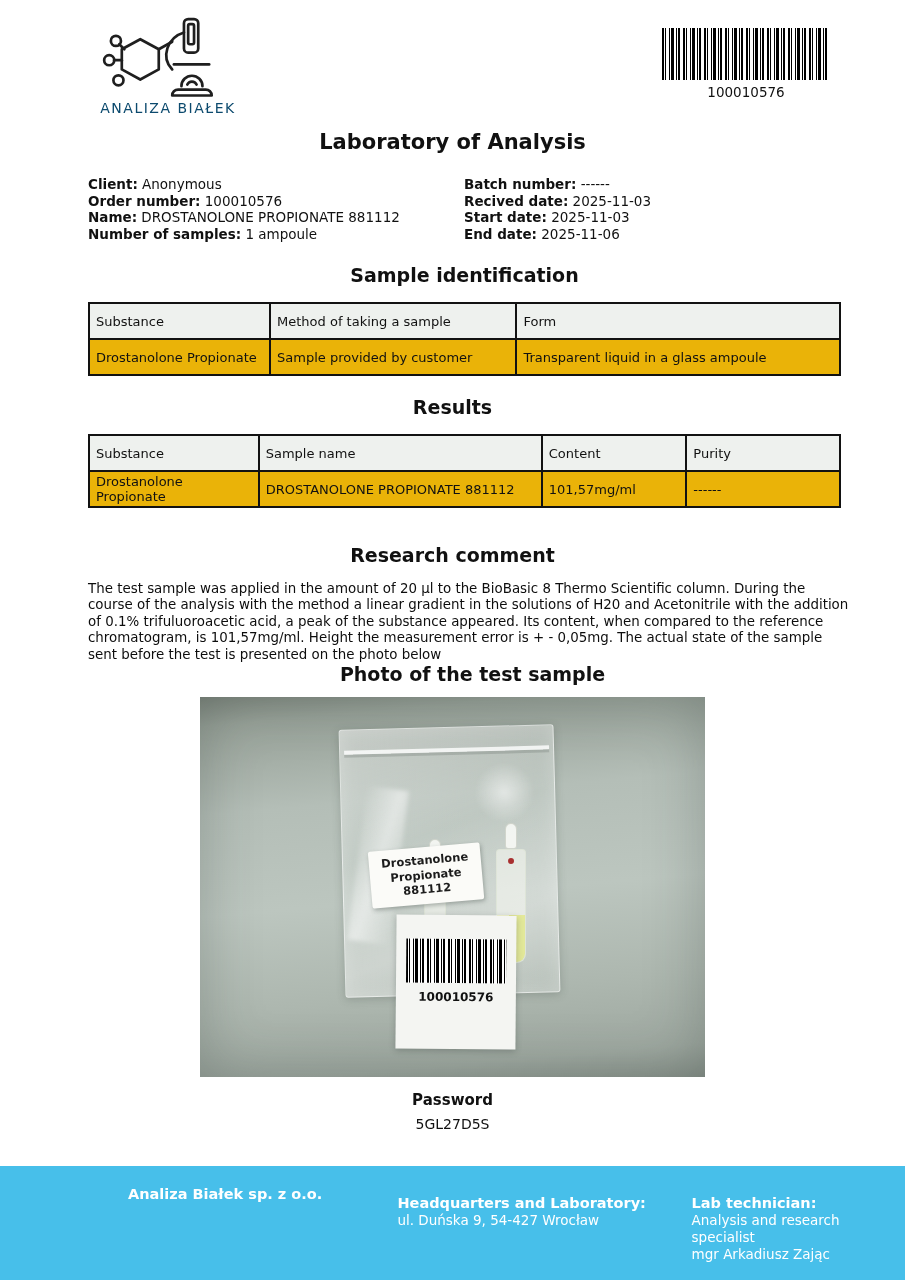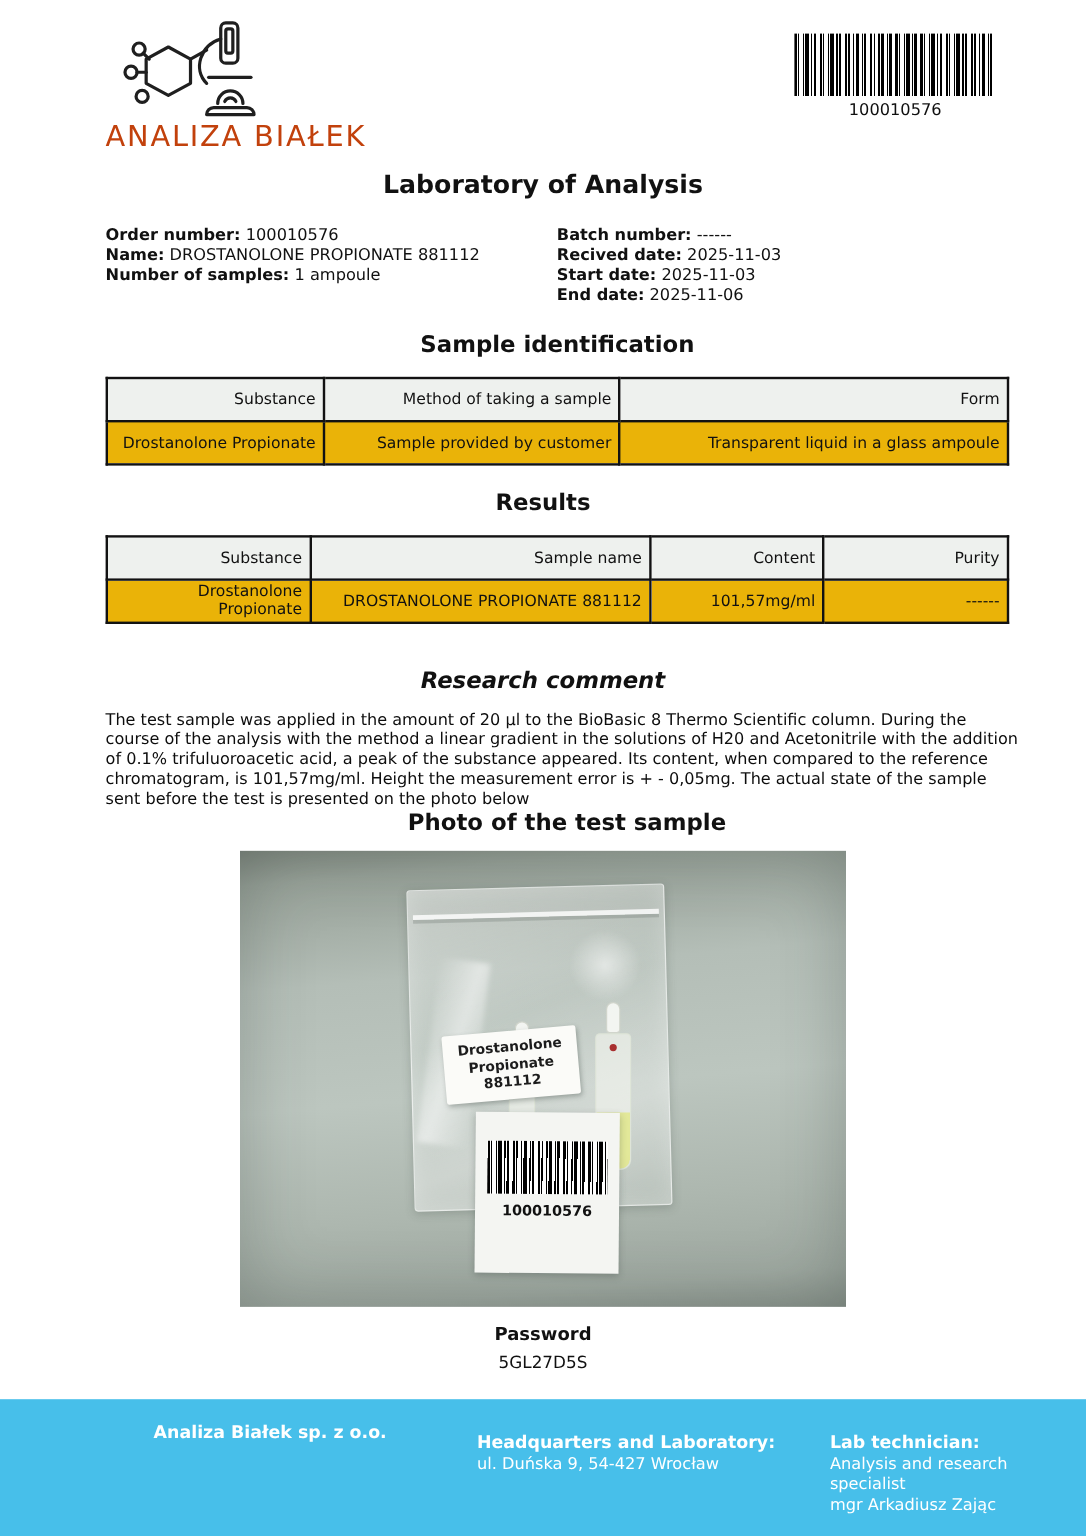--- a/index.html
+++ b/index.html
@@ -15,7 +15,7 @@
   .header { display:flex; justify-content:space-between; padding:14px 75px 0 88px; }
   .logo-block { width:160px; text-align:center; }
   .logo-block svg { display:block; margin:0 auto; }
-  .logo-text { font-size:24px; letter-spacing:1.5px; color:#c2410c; white-space:nowrap; margin-top:2px; }
+  .logo-text { font-size:14px; letter-spacing:1.5px; color:#0c4a6e; white-space:nowrap; margin-top:2px; }
   .barcode-block { width:168px; text-align:center; margin-top:14px; }
   .barcode {
     height:52px; width:100%;

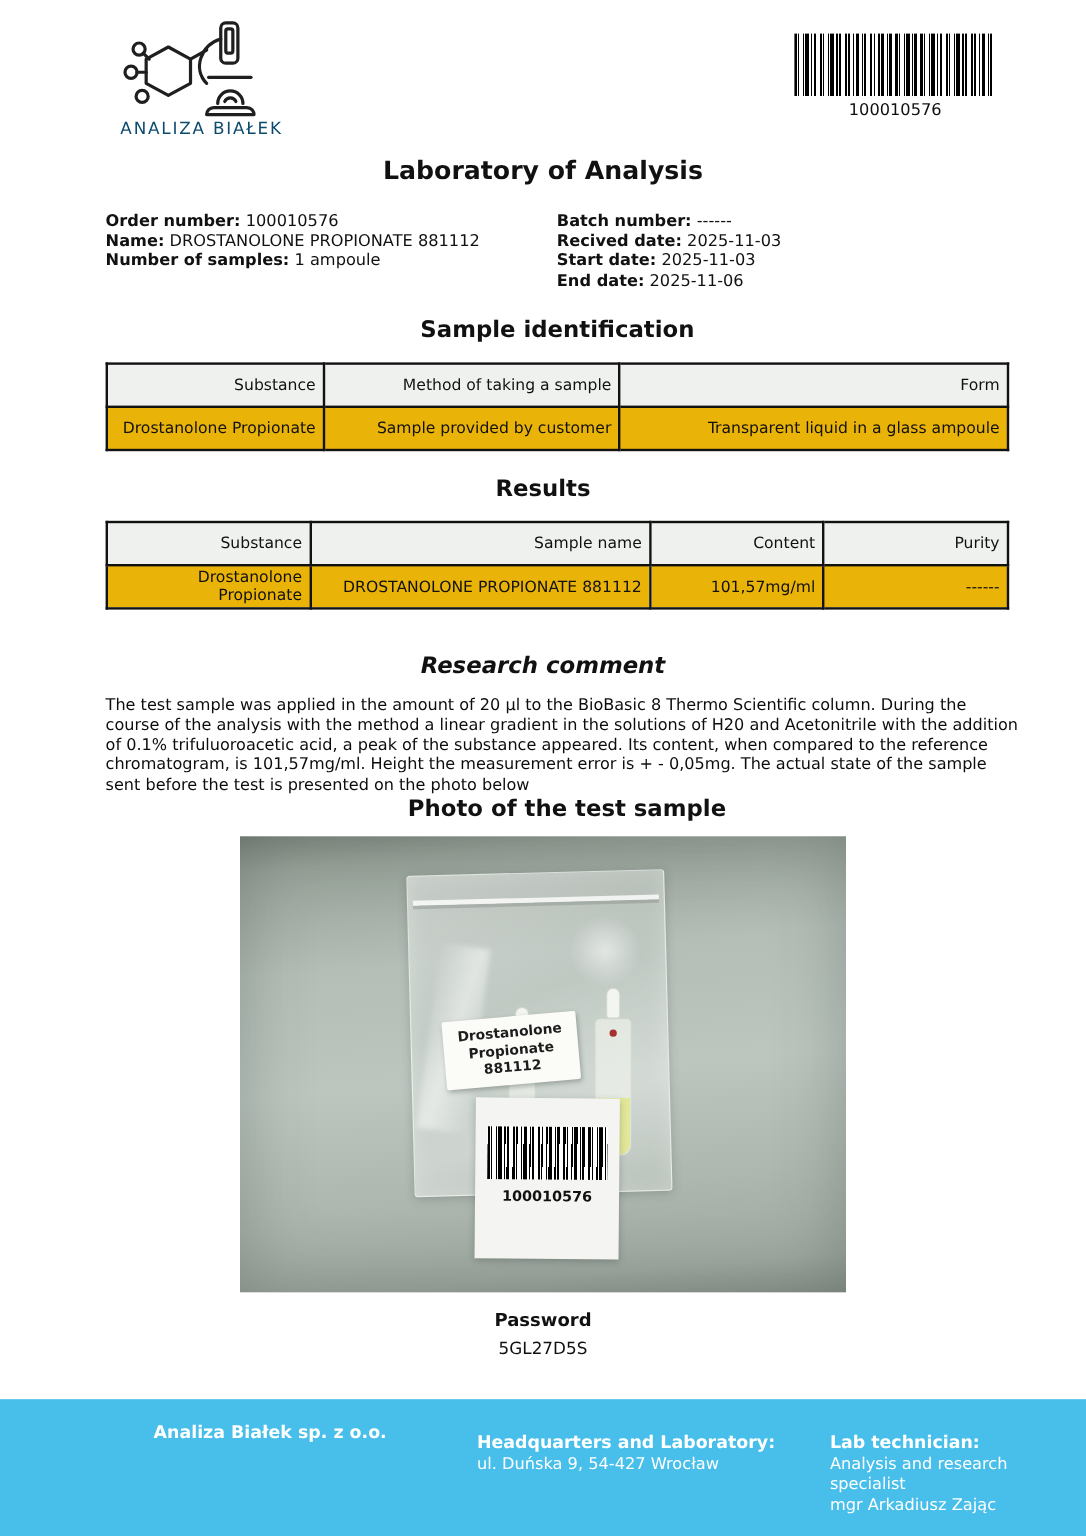--- a/index.html
+++ b/index.html
@@ -143,6 +143,7 @@
 
 <div class="info">
   <div class="info-col1">
+      <div class="info-line"><b>Client:</b> Anonymous</div>
       <div class="info-line"><b>Order number:</b> 100010576</div>
       <div class="info-line"><b>Name:</b> DROSTANOLONE PROPIONATE 881112</div>
       <div class="info-line"><b>Number of samples:</b> 1 ampoule</div>

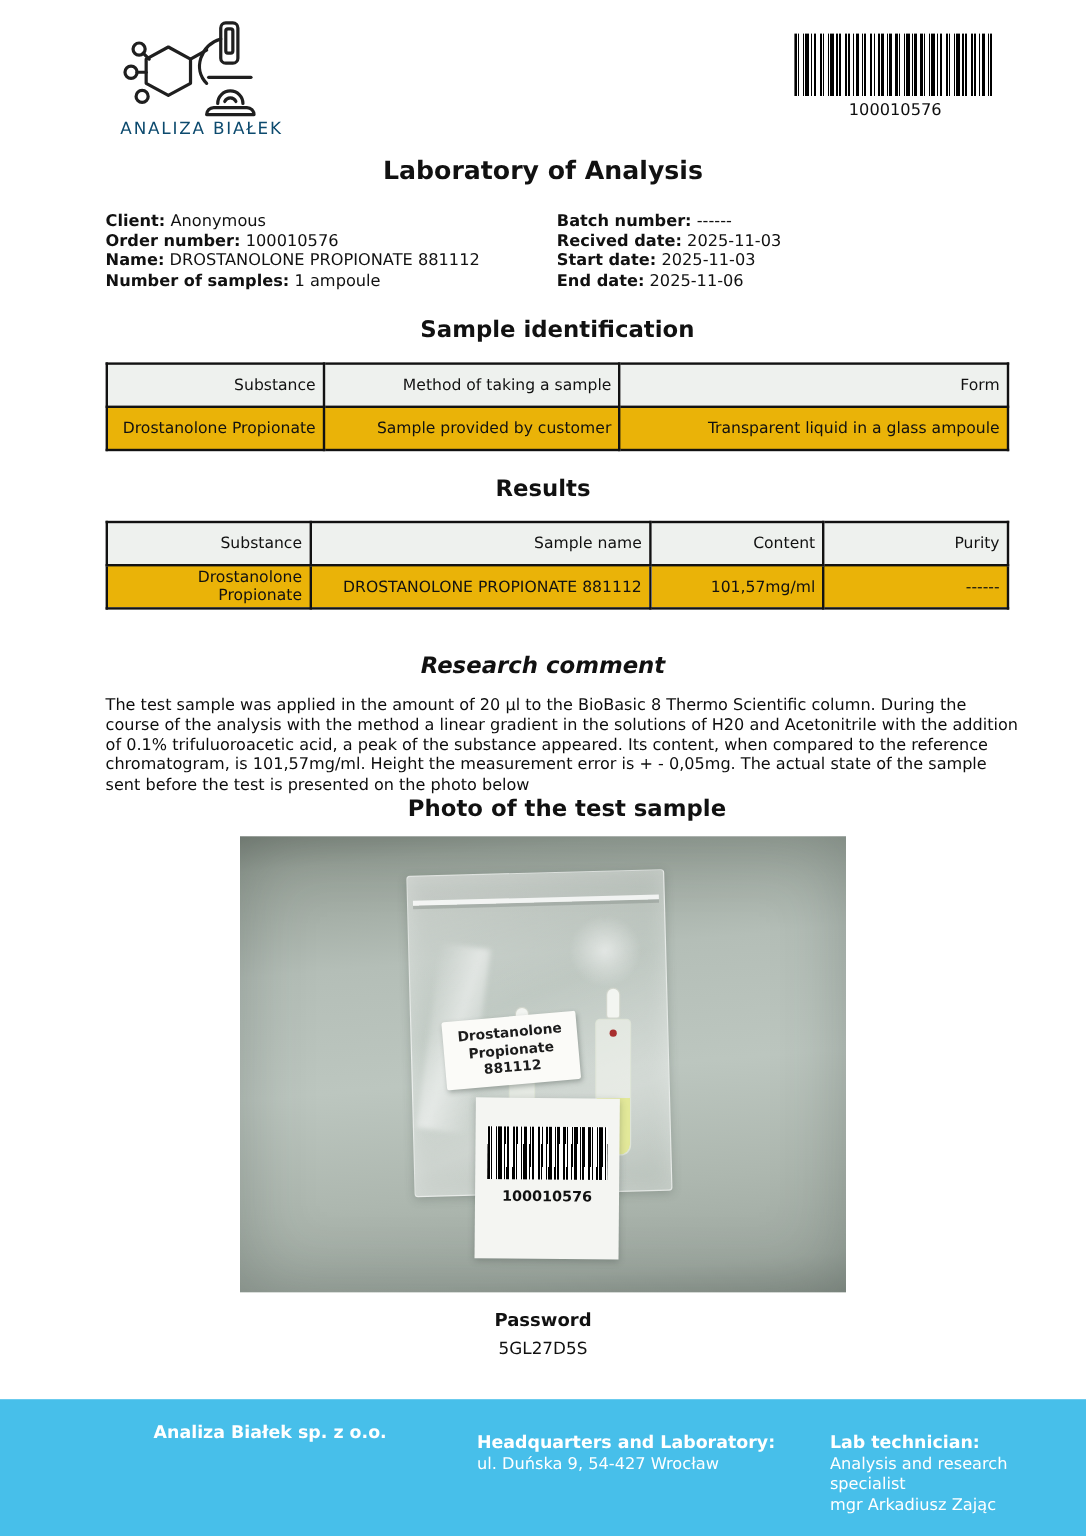--- a/index.html
+++ b/index.html
@@ -42,7 +42,7 @@
   .h-photo { margin-top:0px;margin-left:40px; }
   
   table { border-collapse:collapse; table-layout:fixed; width:753px; margin:16px 0 0 88px; font-size:13px; }
-  th,td { border:2px solid #121212; text-align:right; height:36px; padding:0 6px; overflow:hidden; }
+  th,td { border:2px solid #121212; text-align:left; height:36px; padding:0 6px; overflow:hidden; }
   th { background:#eef1ee; font-weight:400; }
   td { background:#eab308; }
   .tbl-1 th:nth-child(1){width:169px} .tbl-1 th:nth-child(2){width:230px} .tbl-1 th:nth-child(3){width:302px}

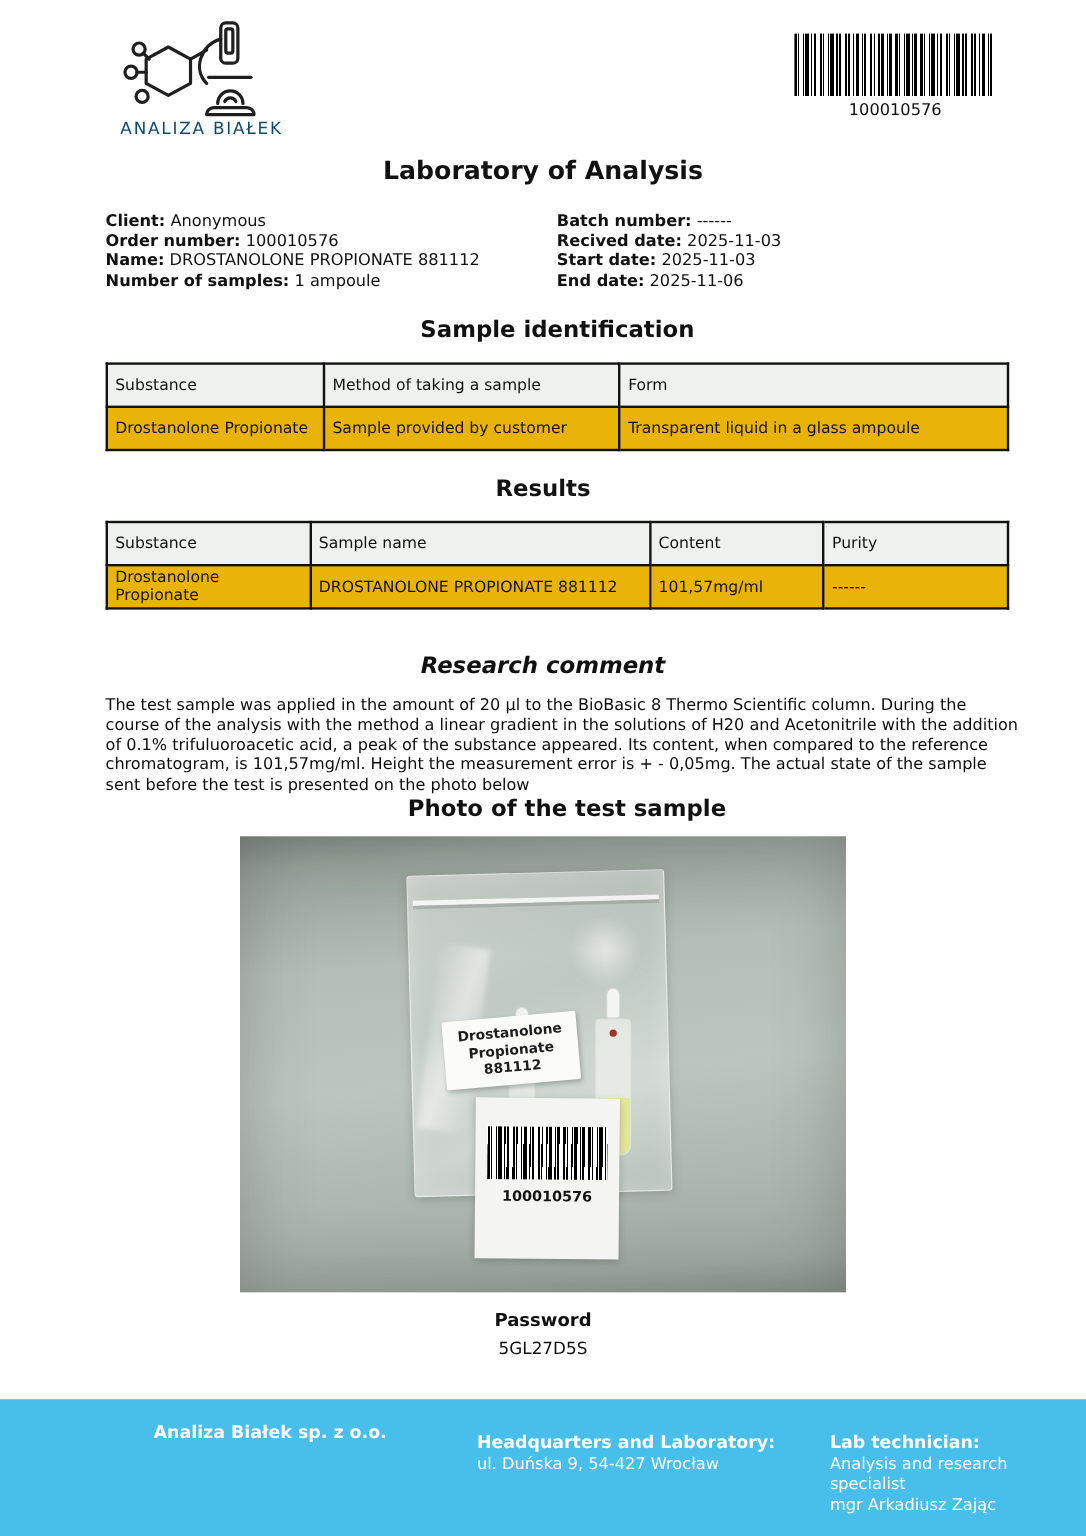--- a/index.html
+++ b/index.html
@@ -38,7 +38,7 @@
   .section-h { text-align:center; font-size:19px; font-weight:700; }
   .h-sample { margin-top:22px;padding-left:24px; }
   .h-results { margin-top:20px; }
-  .h-comment { margin-top:36px;font-style:italic; }
+  .h-comment { margin-top:36px; }
   .h-photo { margin-top:0px;margin-left:40px; }
   
   table { border-collapse:collapse; table-layout:fixed; width:753px; margin:16px 0 0 88px; font-size:13px; }

